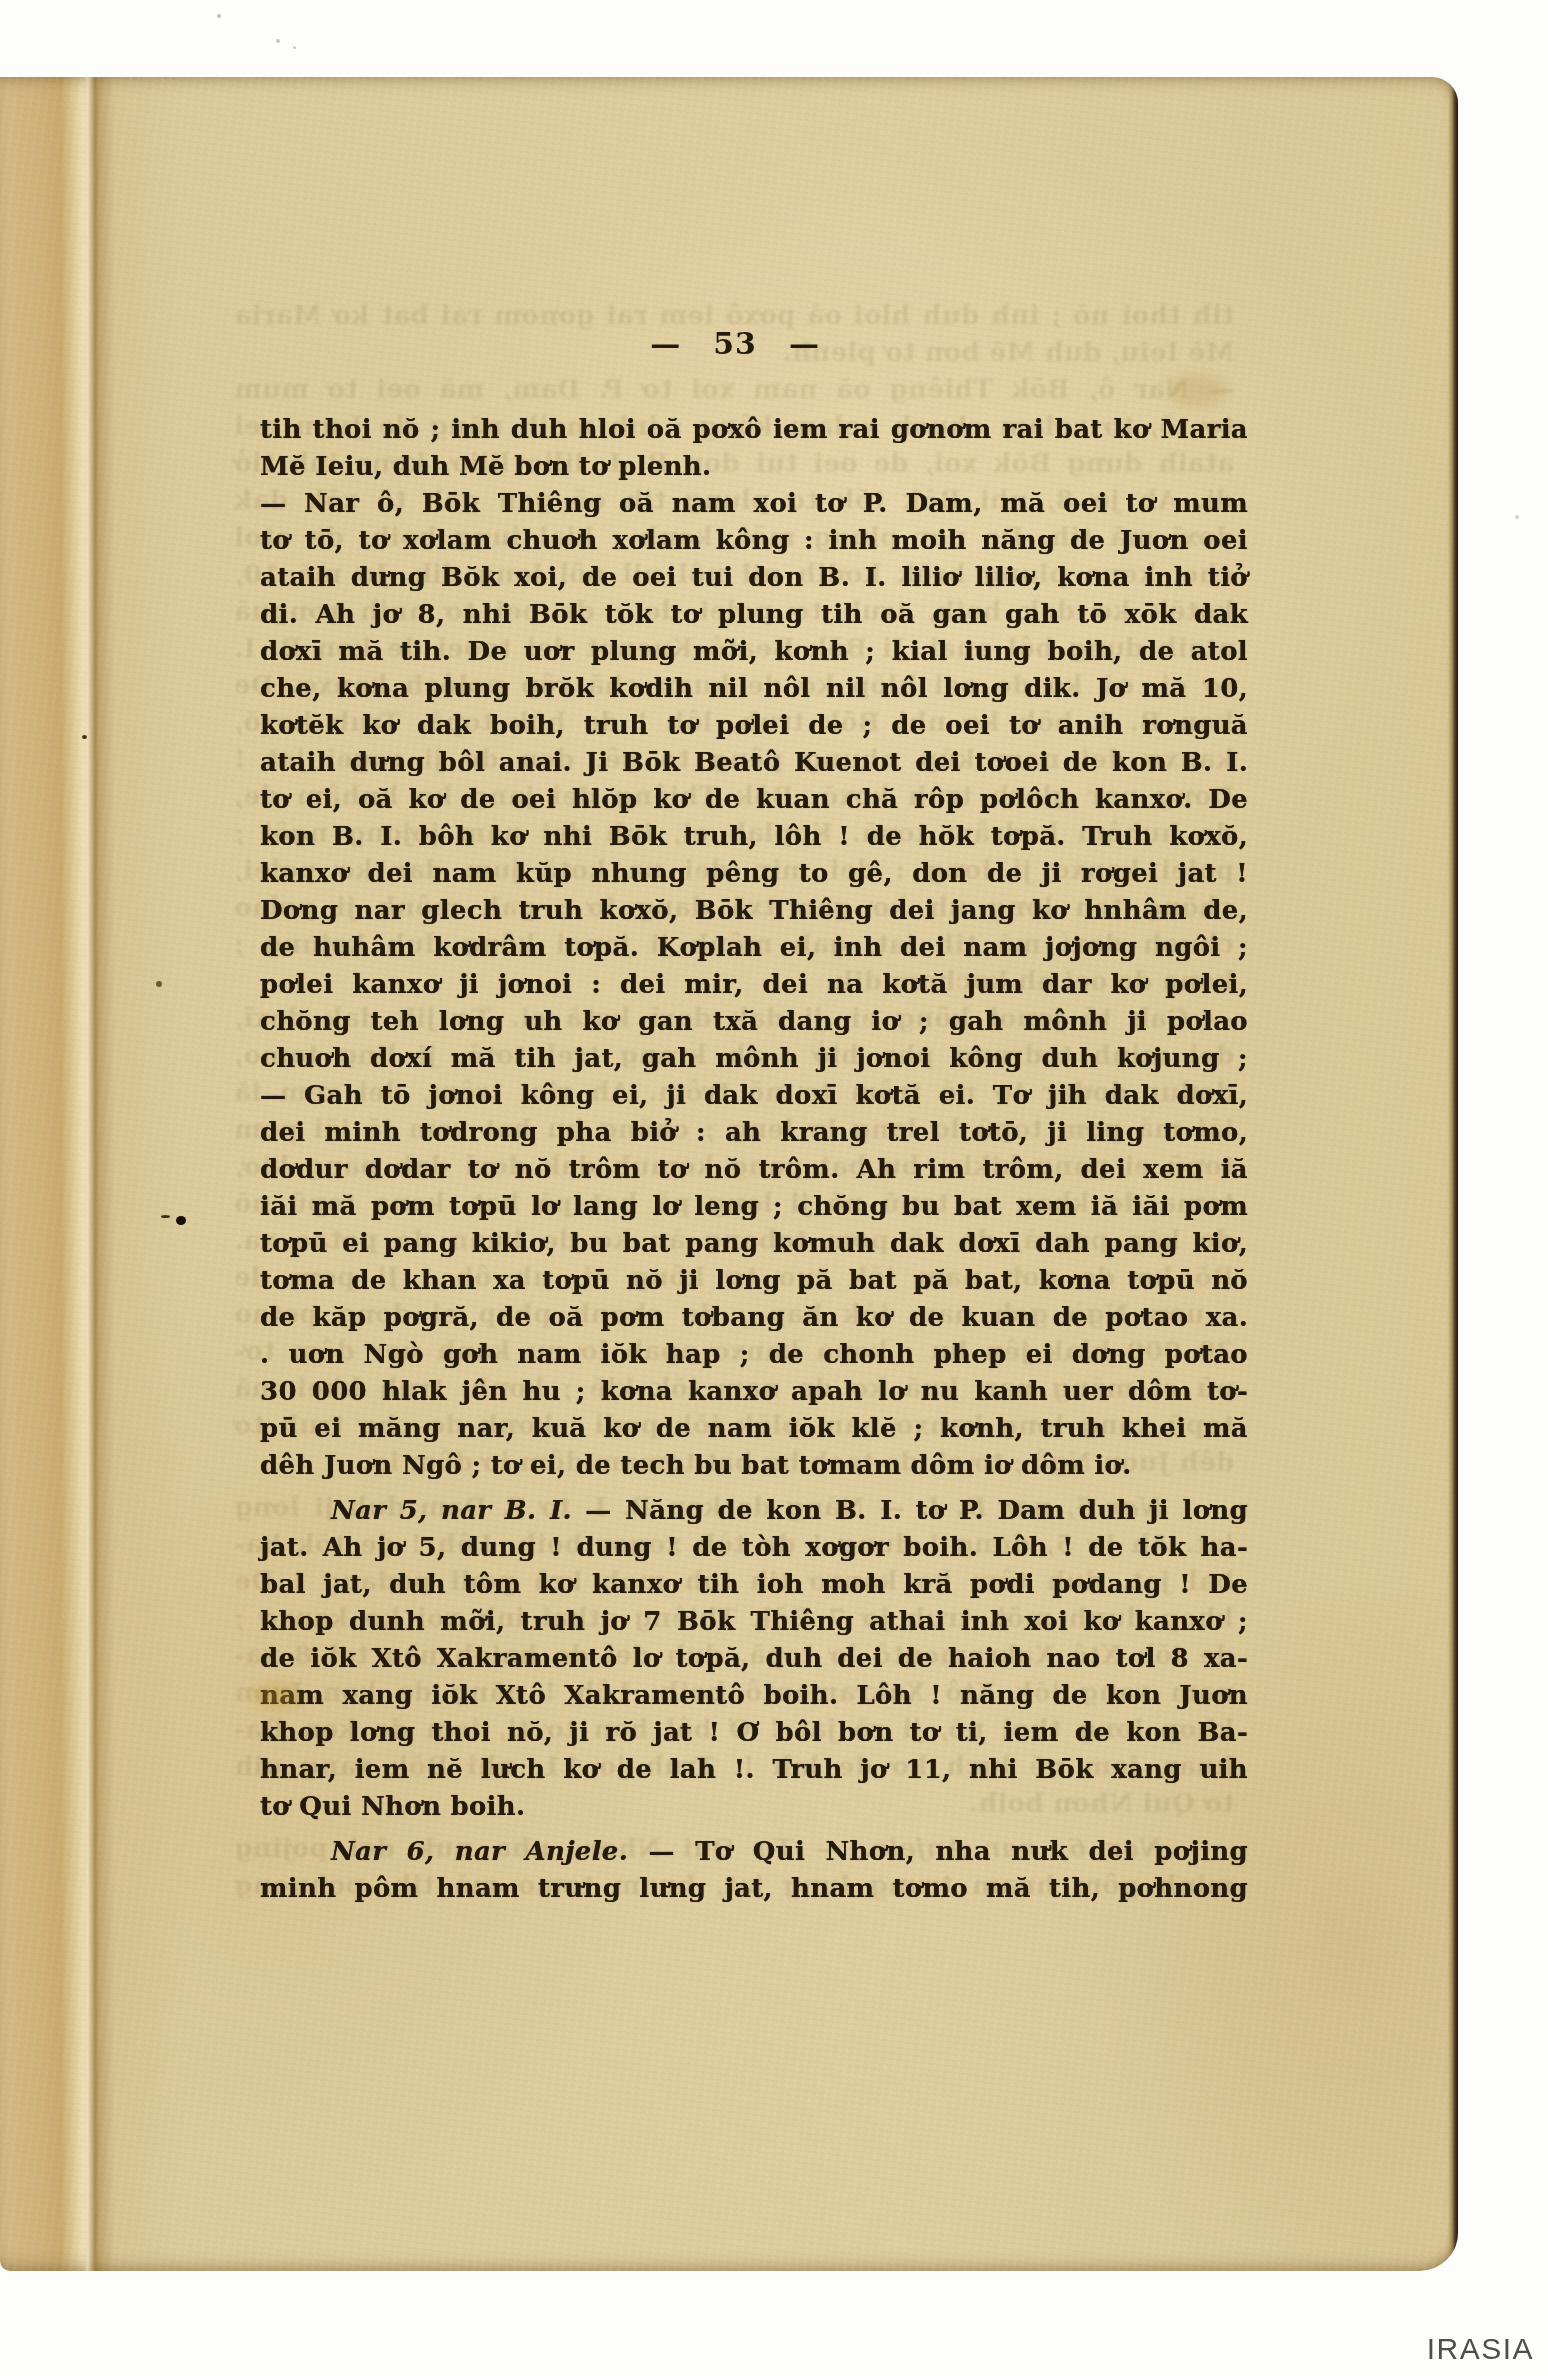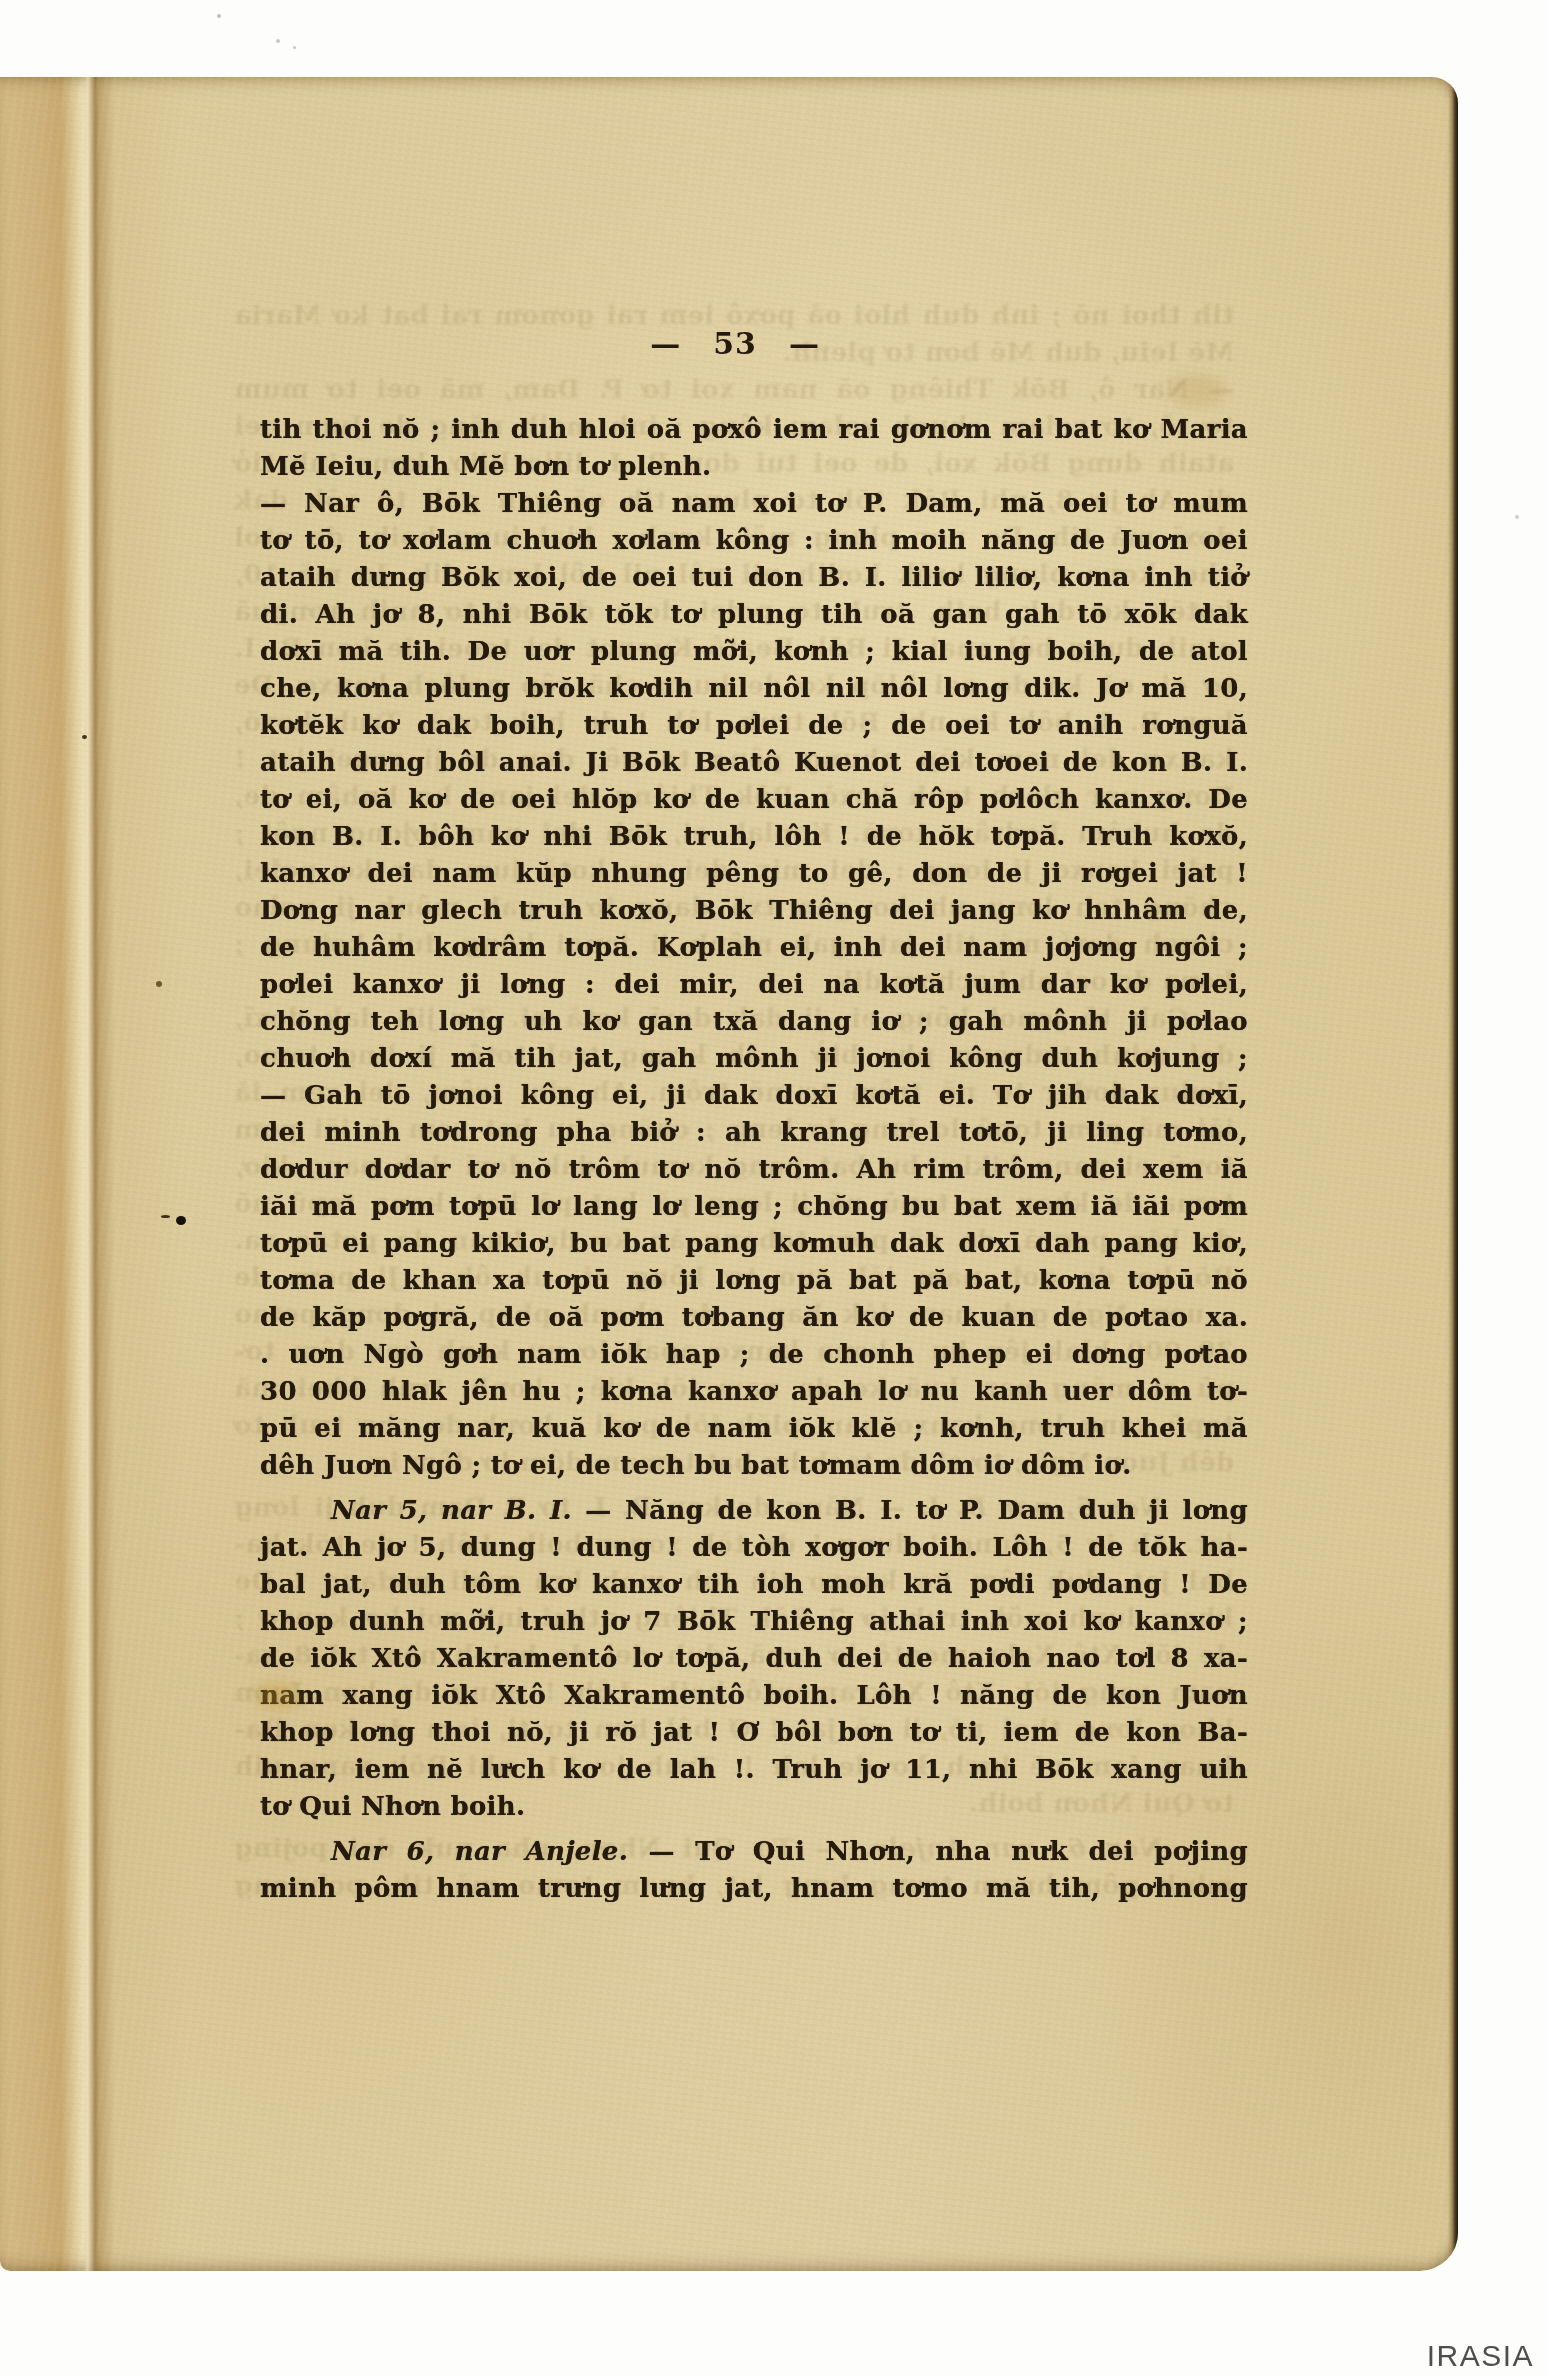--- a/index.html
+++ b/index.html
@@ -161,7 +161,7 @@
         <div class="line">kanxơ dei nam kŭp nhung pêng to gê, don de ji rơgei jat !</div>
         <div class="line">Dơng nar glech truh kơxŏ, Bōk Thiêng dei jang kơ hnhâm de,</div>
         <div class="line">de huhâm kơdrâm tơpă. Kơplah ei, inh dei nam jơjơng ngôi ;</div>
-        <div class="line">pơlei kanxơ ji lơng : dei mir, dei na kơtă jum dar kơ pơlei,</div>
+        <div class="line">pơlei kanxơ ji jơnoi : dei mir, dei na kơtă jum dar kơ pơlei,</div>
         <div class="line">chŏng teh lơng uh kơ gan txă dang iơ ; gah mônh ji pơlao</div>
         <div class="line">chuơh dơxí mă tih jat, gah mônh ji jơnoi kông duh kơjung ;</div>
       </div>

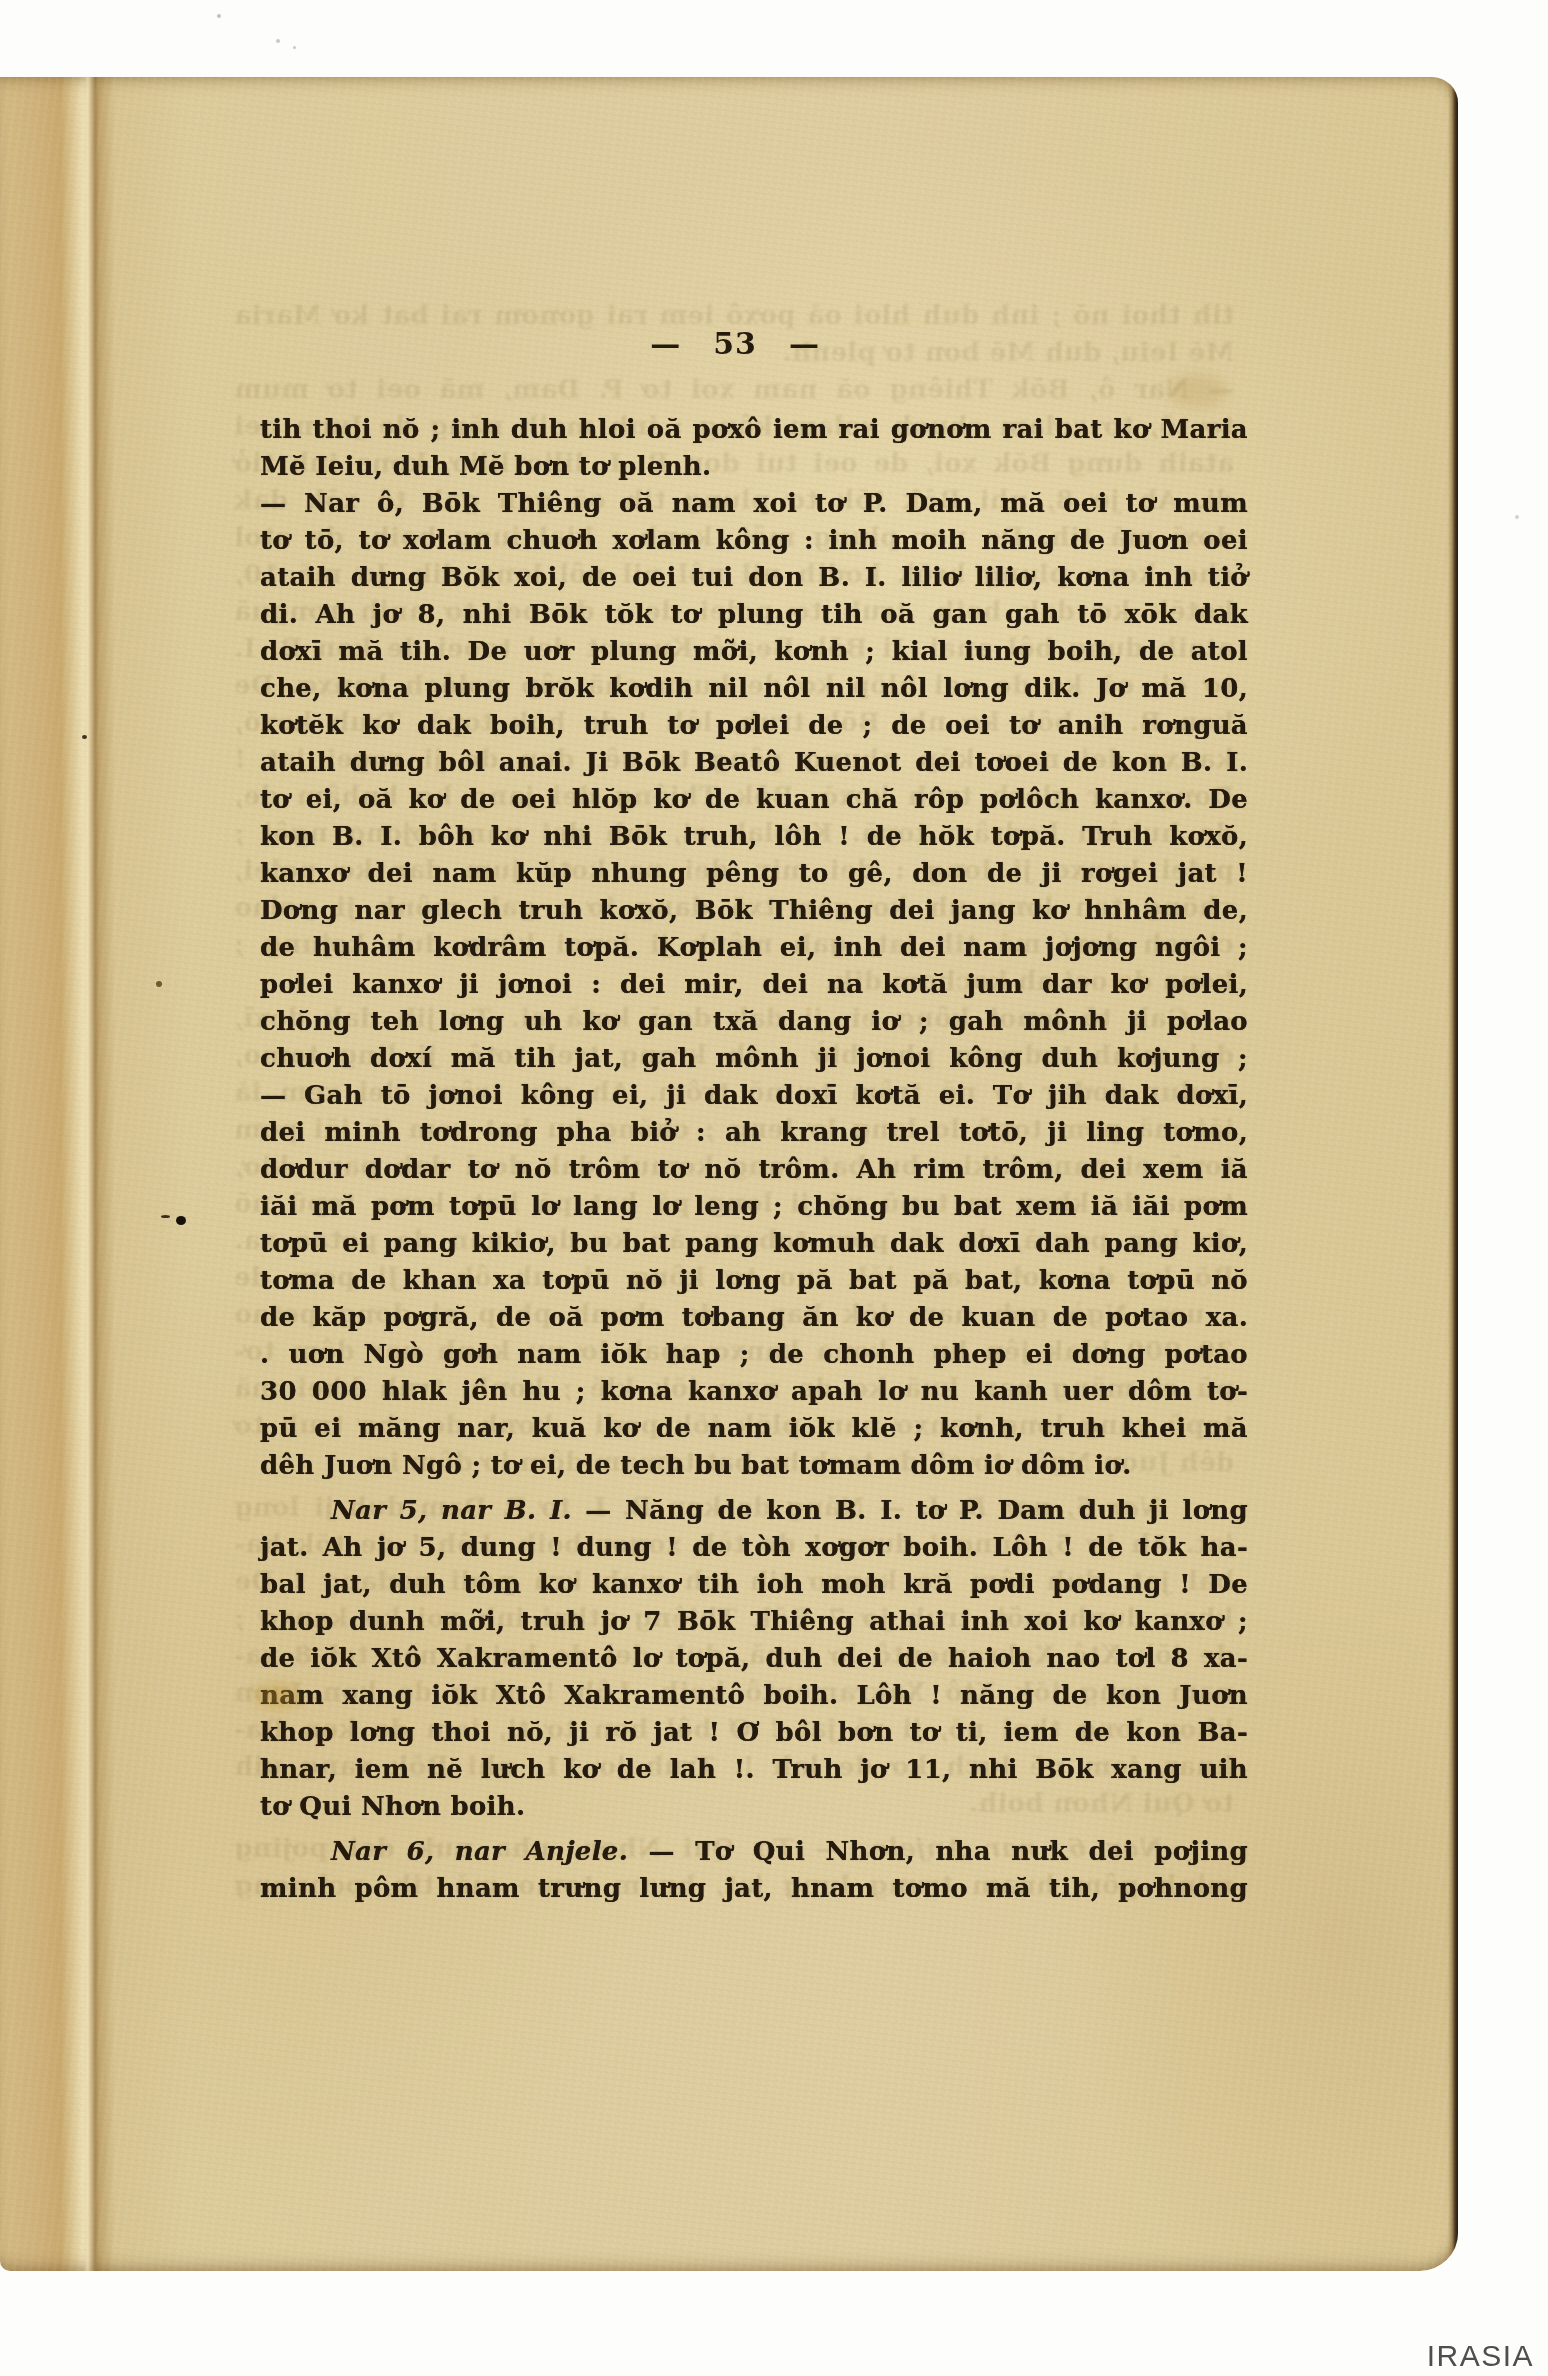--- a/index.html
+++ b/index.html
@@ -69,7 +69,7 @@
   .stain{position:absolute;border-radius:50%;filter:blur(6px);}
   
   .watermark{
-    position:absolute;right:14px;bottom:3px;
+    position:absolute;right:14px;bottom:10px;
     font-family:"Liberation Sans","DejaVu Sans",sans-serif;
     font-size:30px;color:#4e4e4e;letter-spacing:1.5px;
   }

